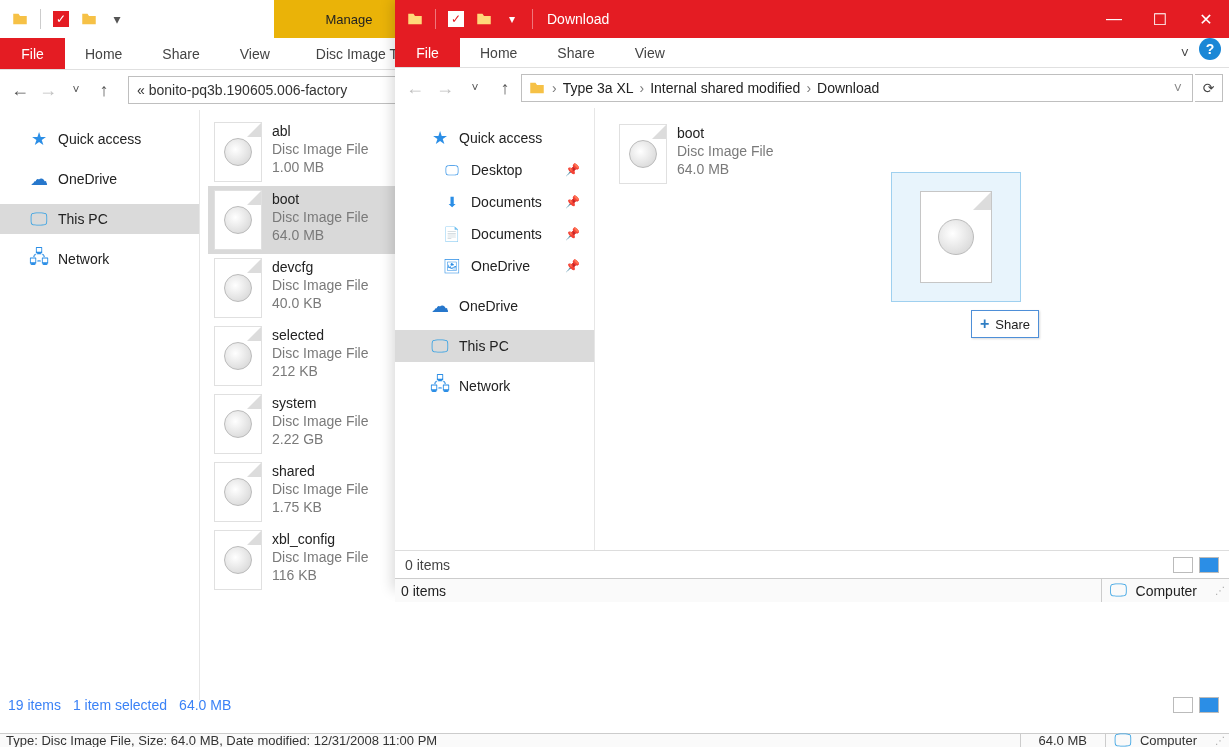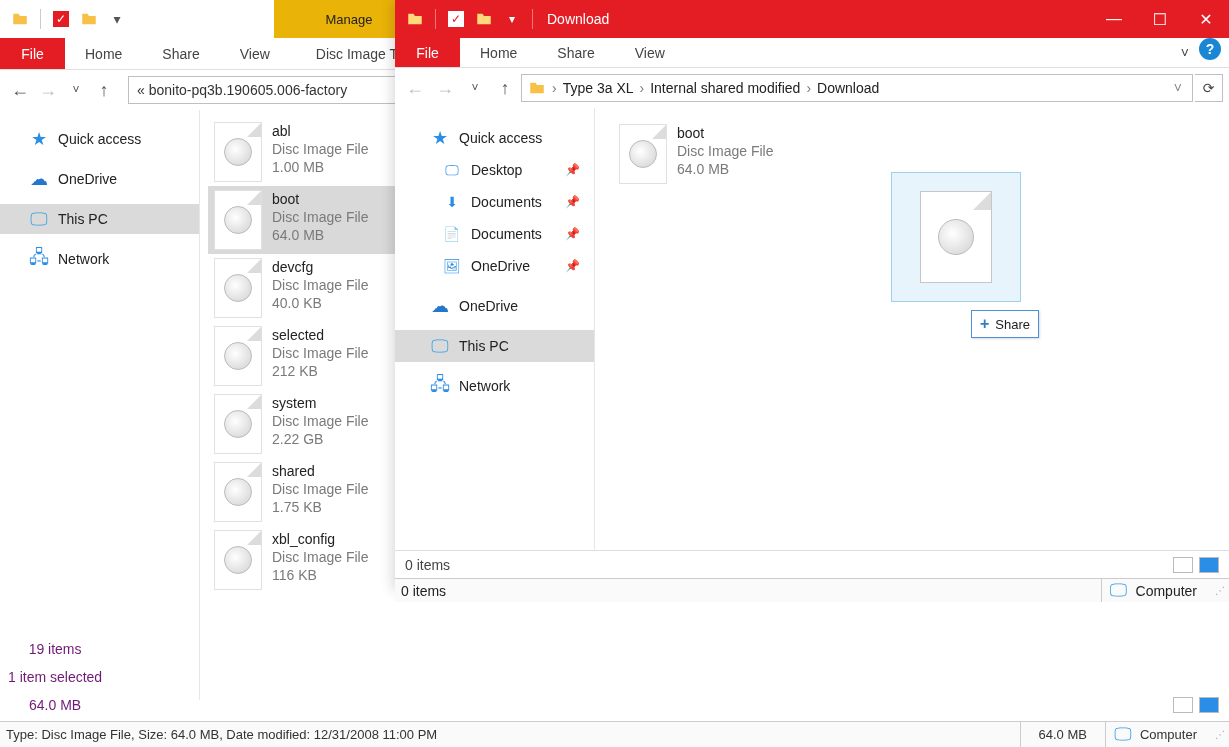--- a/index.html
+++ b/index.html
@@ -42,7 +42,7 @@
   .filemeta { display:flex; flex-direction:column; line-height:1.3; }
   .filemeta .fname { color:#222; }
   .filemeta .ftype, .filemeta .fsize { color:#7a7a7a; }
-  .winA .status1 { position:absolute; left:8px; bottom:34px; display:flex; gap:12px; align-items:center; color:#701a75;flex-direction:column; }
+  .winA .status1 { position:absolute; left:8px; bottom:34px; display:flex; gap:12px; align-items:center; color:#3b82f6; }
   .viewbtn { width:20px; height:16px; border:1px solid #bbb; background:#fff; }
   .winA .status2 { position:absolute; left:0; bottom:0; height:26px; width:1229px; border-top:1px solid #ccc; background:#fafafa; display:flex; align-items:center; font-size:13px; color:#333; }
   .winA .status2 .left { padding-left:6px; flex:1; }

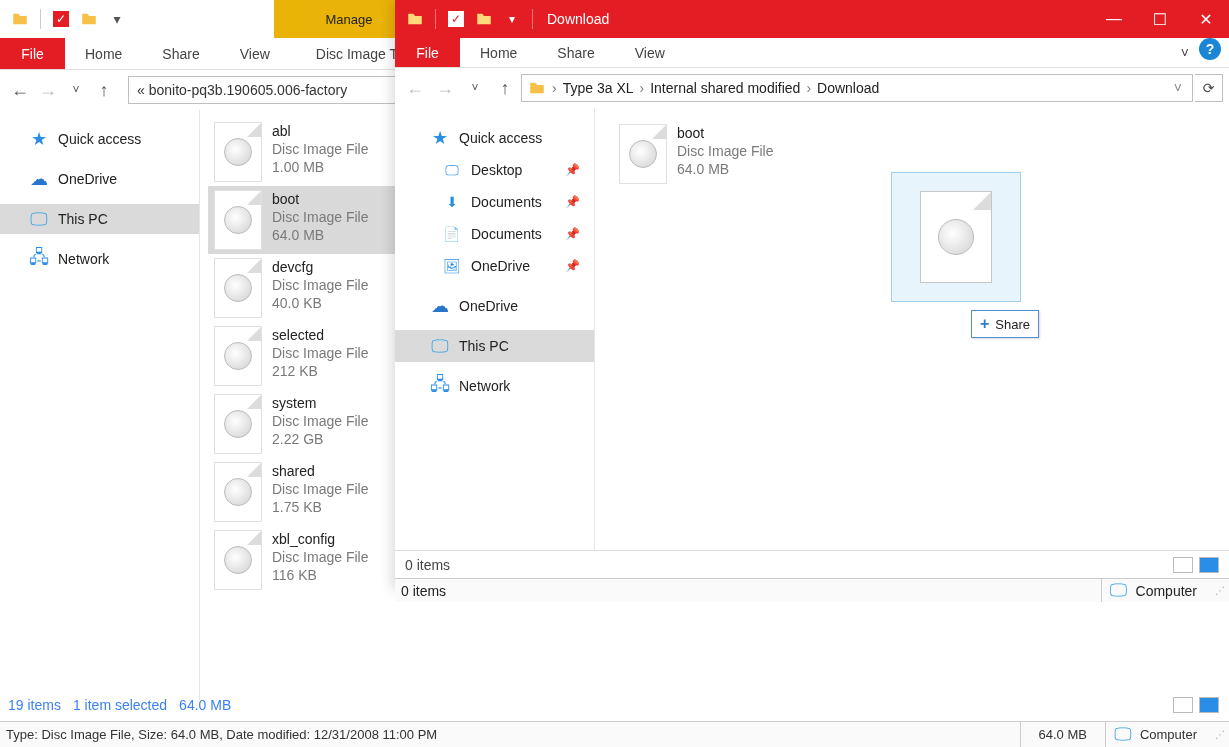--- a/index.html
+++ b/index.html
@@ -44,7 +44,7 @@
   .filemeta .ftype, .filemeta .fsize { color:#7a7a7a; }
   .winA .status1 { position:absolute; left:8px; bottom:34px; display:flex; gap:12px; align-items:center; color:#3b82f6; }
   .viewbtn { width:20px; height:16px; border:1px solid #bbb; background:#fff; }
-  .winA .status2 { position:absolute; left:0; bottom:0; height:26px; width:1229px; border-top:1px solid #ccc; background:#fafafa; display:flex; align-items:center; font-size:13px; color:#333; }
+  .winA .status2 { position:absolute; left:0; bottom:0; height:14px; width:1229px; border-top:1px solid #ccc; background:#fafafa; display:flex; align-items:center; font-size:13px; color:#333; }
   .winA .status2 .left { padding-left:6px; flex:1; }
   .winA .status2 .sz { padding:0 18px; border-left:1px solid #ccc; height:100%; display:flex; align-items:center; }
   .winA .status2 .comp { padding:0 14px 0 8px; border-left:1px solid #ccc; height:100%; display:flex; align-items:center; gap:8px; }

